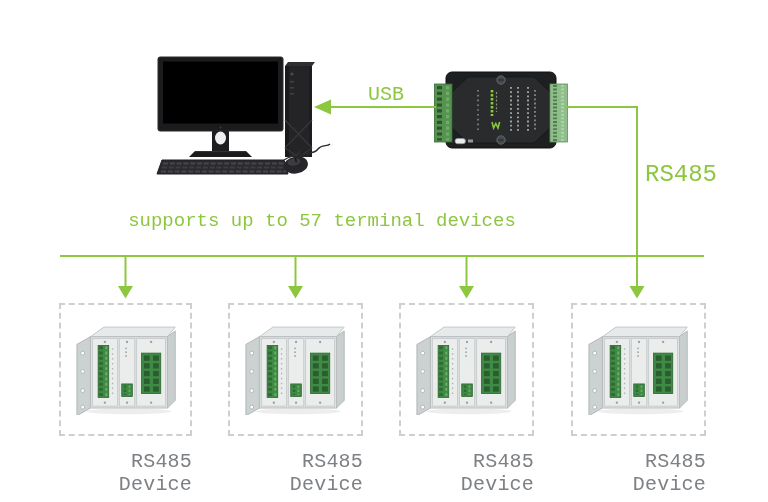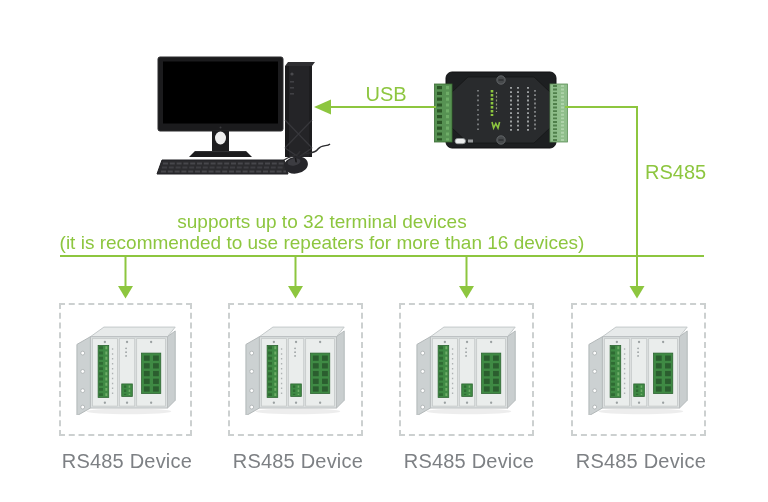--- a/index.html
+++ b/index.html
@@ -9,7 +9,7 @@
     height: 502px;
     background: #ffffff;
     overflow: hidden;
-    font-family: Liberation Sans, sans-serif;
+    font-family: Liberation Mono, monospace;
   }
   .lines-layer { position: absolute; left: 0; top: 0; pointer-events: none; }
   .usb-label {

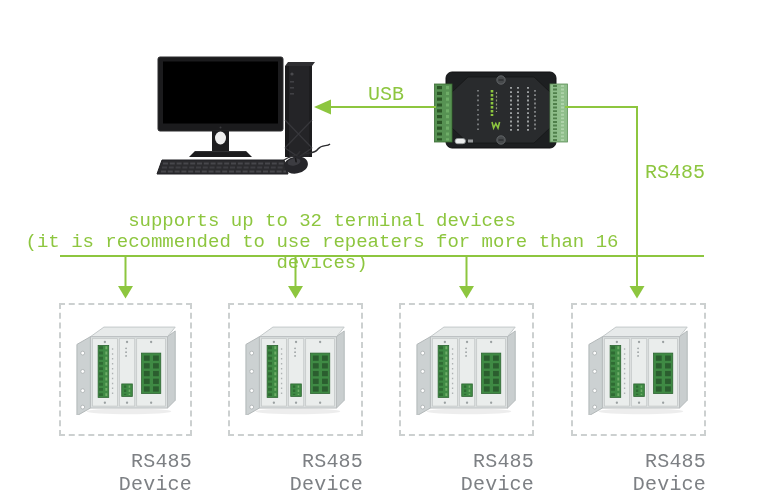--- a/index.html
+++ b/index.html
@@ -18,7 +18,7 @@
   }
   .rs485-label {
     position: absolute; left: 645px; top: 161px;
-    font-size: 20px; color: #8dc63f;
+    font-size: 24px; color: #8dc63f;
   }
   .note {
     position: absolute; left: 22px; top: 211px; width: 600px;

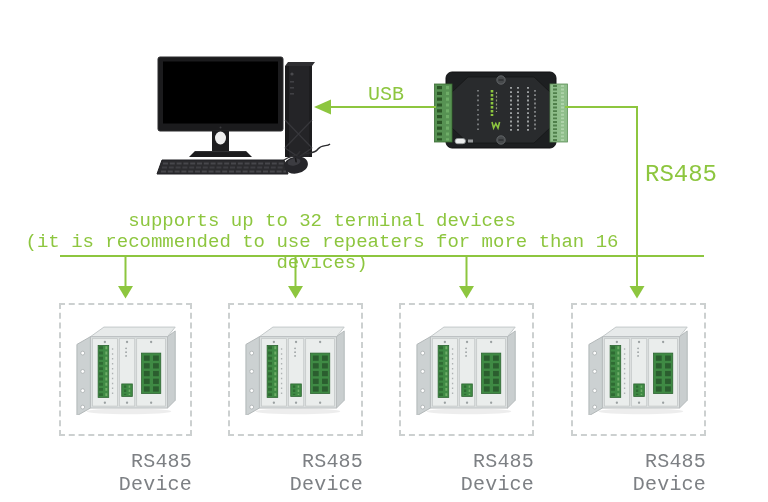--- a/index.html
+++ b/index.html
@@ -210,7 +210,7 @@
   <div class="rs485-label">RS485</div>
 
   <div class="note">
-    <div>supports up to 32 terminal devices</div>
+    <div>supports up to 57 terminal devices</div>
     <div>(it is recommended to use repeaters for more than 16 devices)</div>
   </div>
 

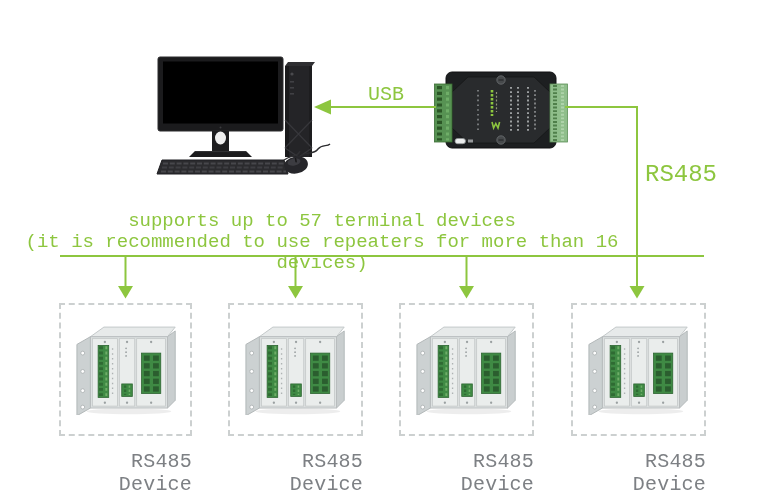--- a/index.html
+++ b/index.html
@@ -211,7 +211,6 @@
 
   <div class="note">
     <div>supports up to 57 terminal devices</div>
-    <div>(it is recommended to use repeaters for more than 16 devices)</div>
   </div>
 
   <div class="device-box box-1">

